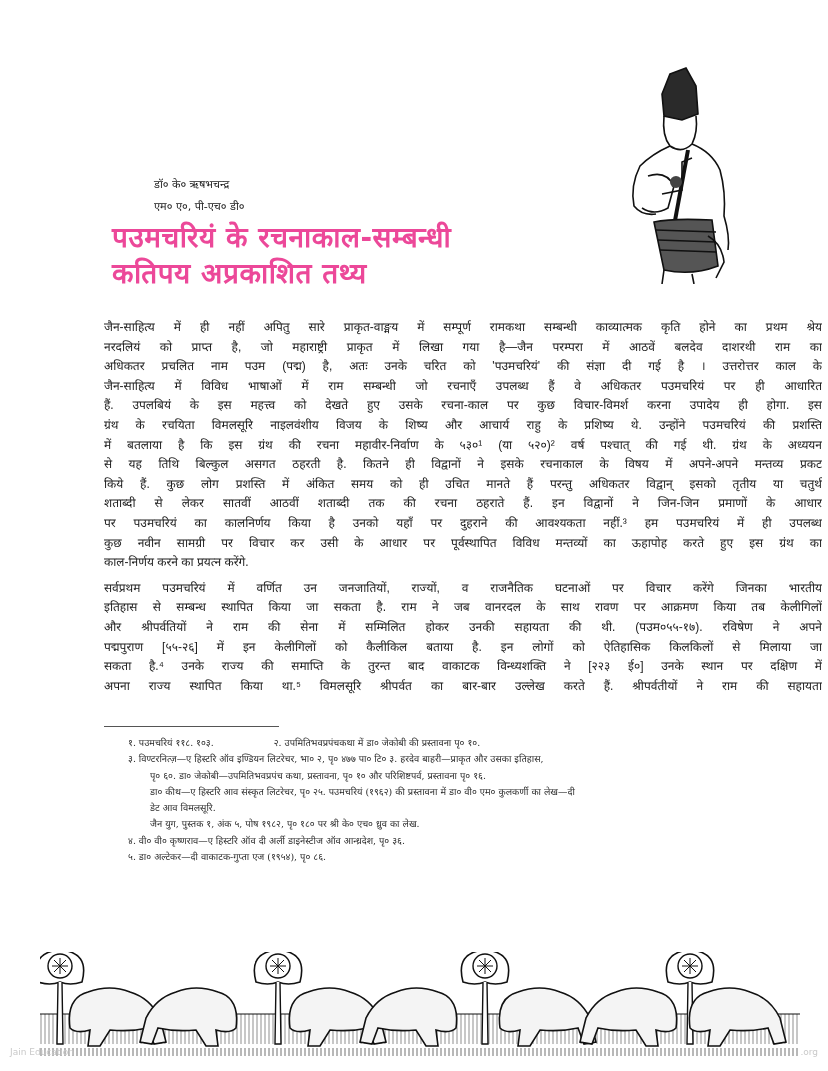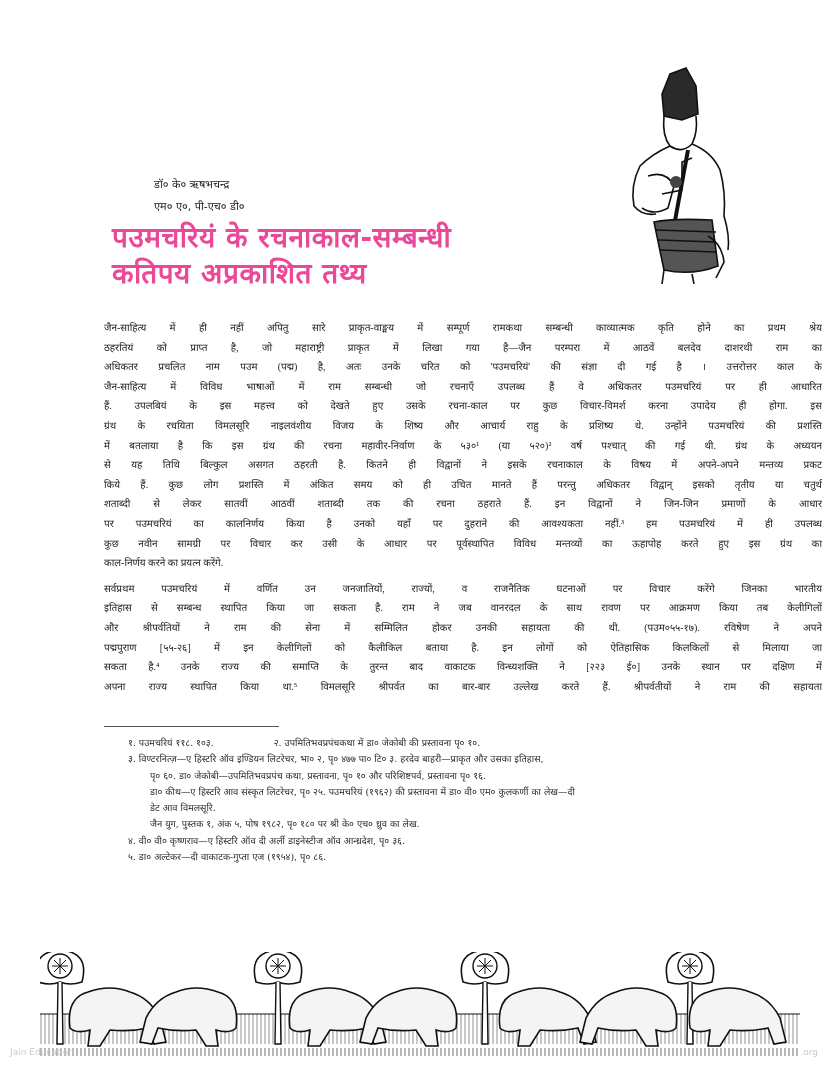--- a/index.html
+++ b/index.html
@@ -19,7 +19,7 @@
 
   
   .body { position:absolute; left:104px; top:318px; width:718px;
-          font-family:Liberation Serif, serif; font-size:10px; line-height:19.6px;
+          font-family:Liberation Sans, sans-serif; font-size:12px; line-height:19.6px;
           color:#1c1c1c; text-align:justify; }
   .body p { margin:0 0 6px 0; }
   .line { display:block; white-space:nowrap; overflow:hidden; text-align:justify; text-align-last:justify; }

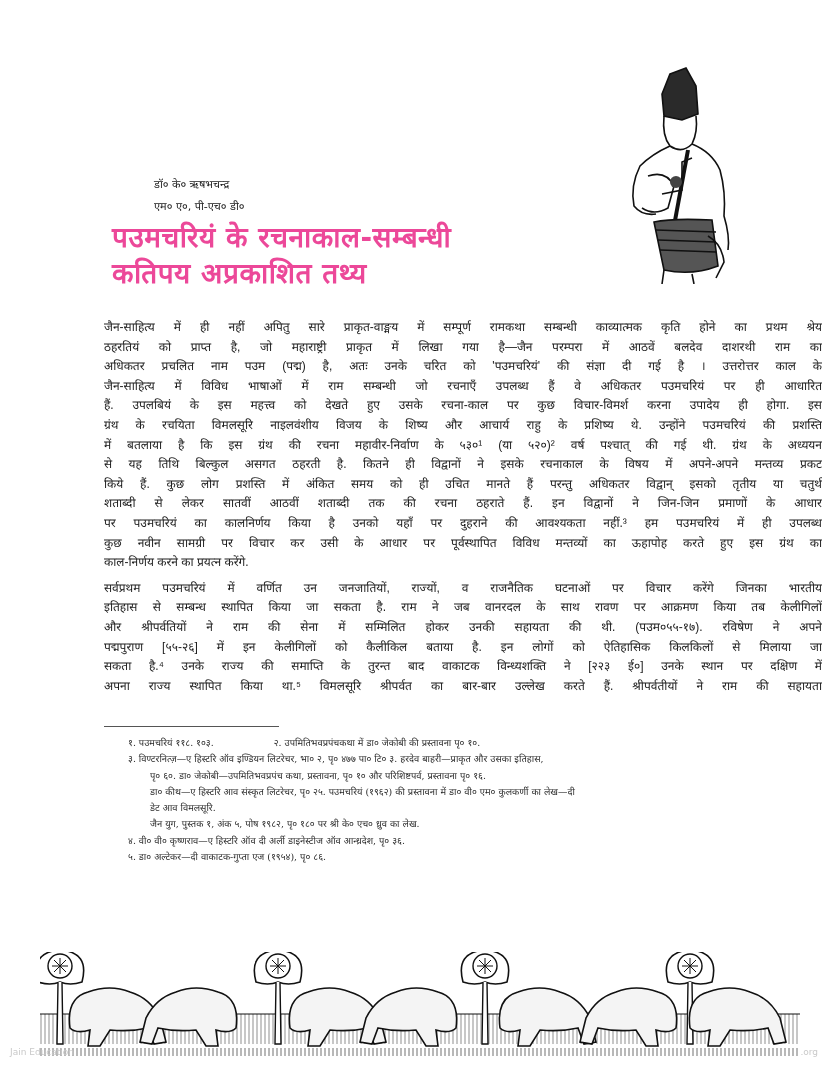--- a/index.html
+++ b/index.html
@@ -73,7 +73,7 @@
   <div class="body">
     <p>
       <span class="line">जैन-साहित्य में ही नहीं अपितु सारे प्राकृत-वाङ्मय में सम्पूर्ण रामकथा सम्बन्धी काव्यात्मक कृति होने का प्रथम श्रेय</span>
-      <span class="line">ठहरतियं को प्राप्त है, जो महाराष्ट्री प्राकृत में लिखा गया है—जैन परम्परा में आठवें बलदेव दाशरथी राम का</span>
+      <span class="line">नरदलियं को प्राप्त है, जो महाराष्ट्री प्राकृत में लिखा गया है—जैन परम्परा में आठवें बलदेव दाशरथी राम का</span>
       <span class="line">अधिकतर प्रचलित नाम पउम (पद्म) है, अतः उनके चरित को 'पउमचरियं' की संज्ञा दी गई है । उत्तरोत्तर काल के</span>
       <span class="line">जैन-साहित्य में विविध भाषाओं में राम सम्बन्धी जो रचनाएँ उपलब्ध हैं वे अधिकतर पउमचरियं पर ही आधारित</span>
       <span class="line">हैं. उपलबियं के इस महत्त्व को देखते हुए उसके रचना-काल पर कुछ विचार-विमर्श करना उपादेय ही होगा. इस</span>

